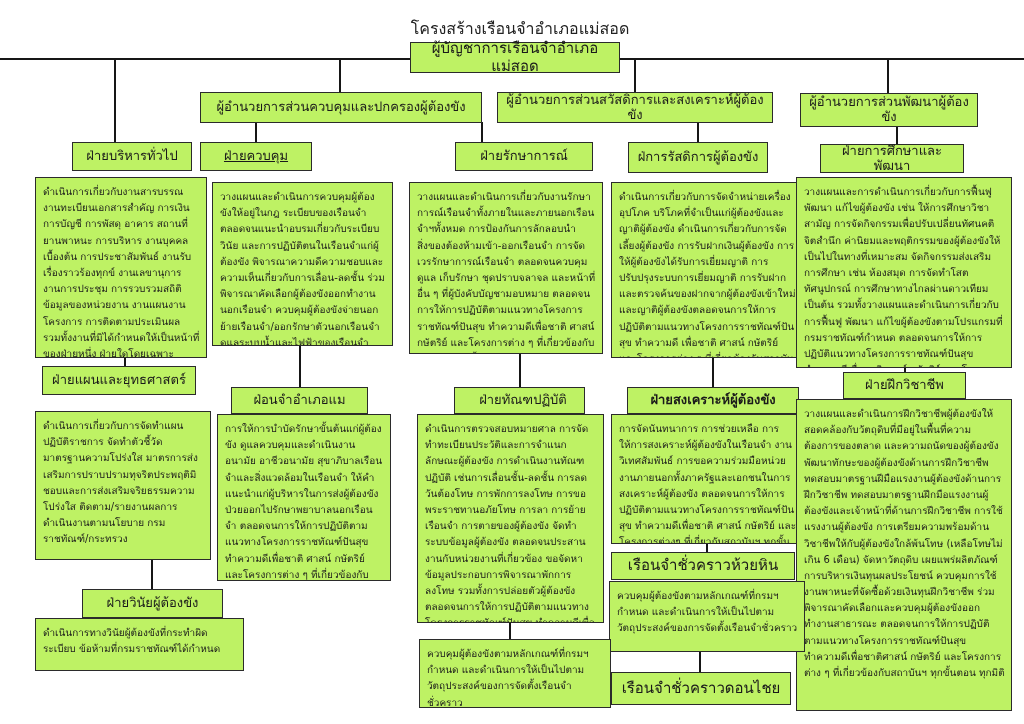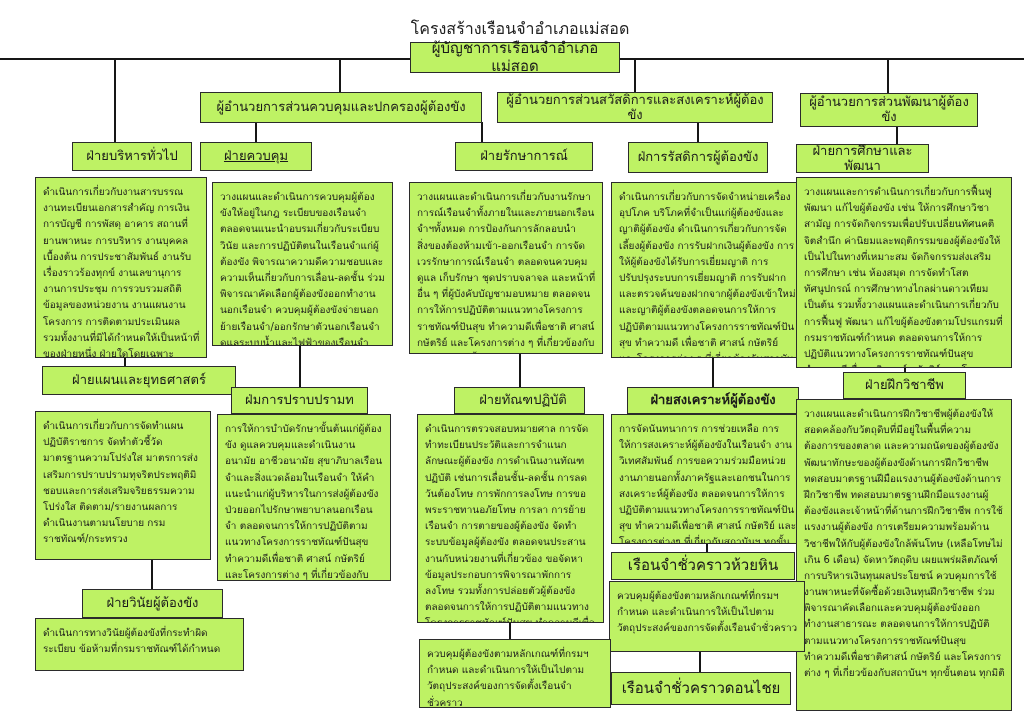--- a/index.html
+++ b/index.html
@@ -27,7 +27,7 @@
   #h-custody{left:200px;top:142px;width:112px;height:29px;text-decoration:underline;}
   #h-guard{left:413px;top:142px;width:138px;height:29px;margin-left:42px;}
   #h-welfare{left:628px;top:142px;width:140px;height:31px;}
-  #h-edu{left:796px;top:144px;width:133px;height:29px;}
+  #h-edu{left:820px;top:144px;width:144px;height:29px;}
   
   #d-admin{left:35px;top:177px;width:172px;height:181px;}
   #d-custody{left:212px;top:182px;width:181px;height:164px;}

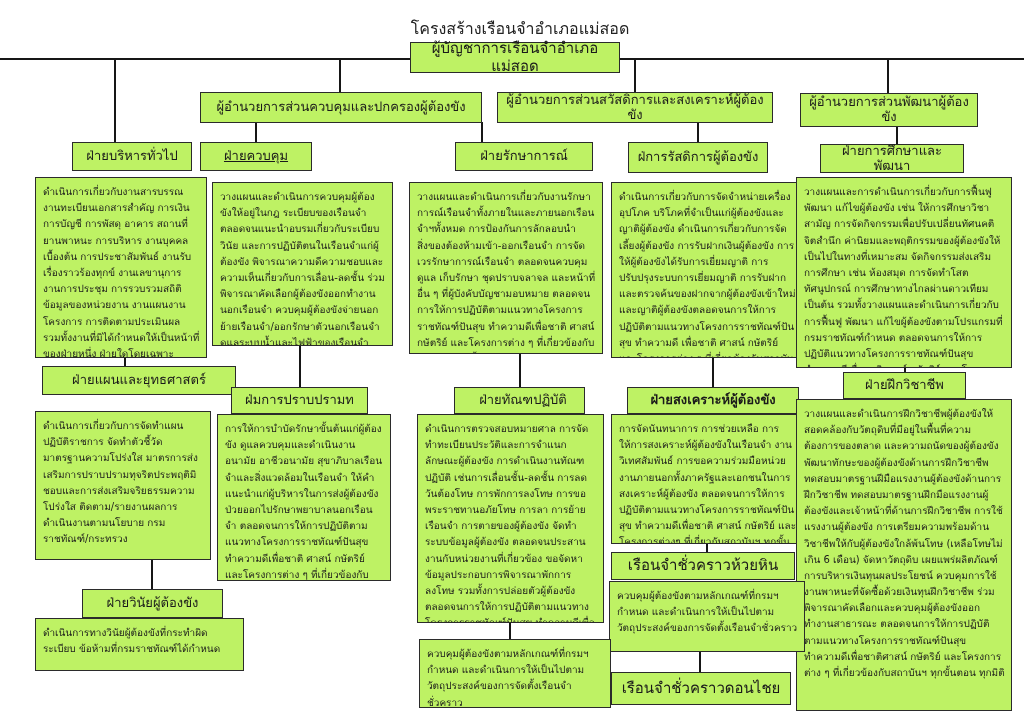--- a/index.html
+++ b/index.html
@@ -35,7 +35,7 @@
   #d-welfare{left:611px;top:182px;width:193px;height:176px;}
   #d-edu{left:796px;top:177px;width:216px;height:191px;}
   
-  #h-plan{left:42px;top:366px;width:194px;height:29px;}
+  #h-plan{left:42px;top:366px;width:154px;height:29px;}
   #d-plan{left:35px;top:411px;width:176px;height:149px;}
   #h-infirm{left:231px;top:387px;width:137px;height:27px;}
   #d-infirm{left:217px;top:414px;width:174px;height:167px;}

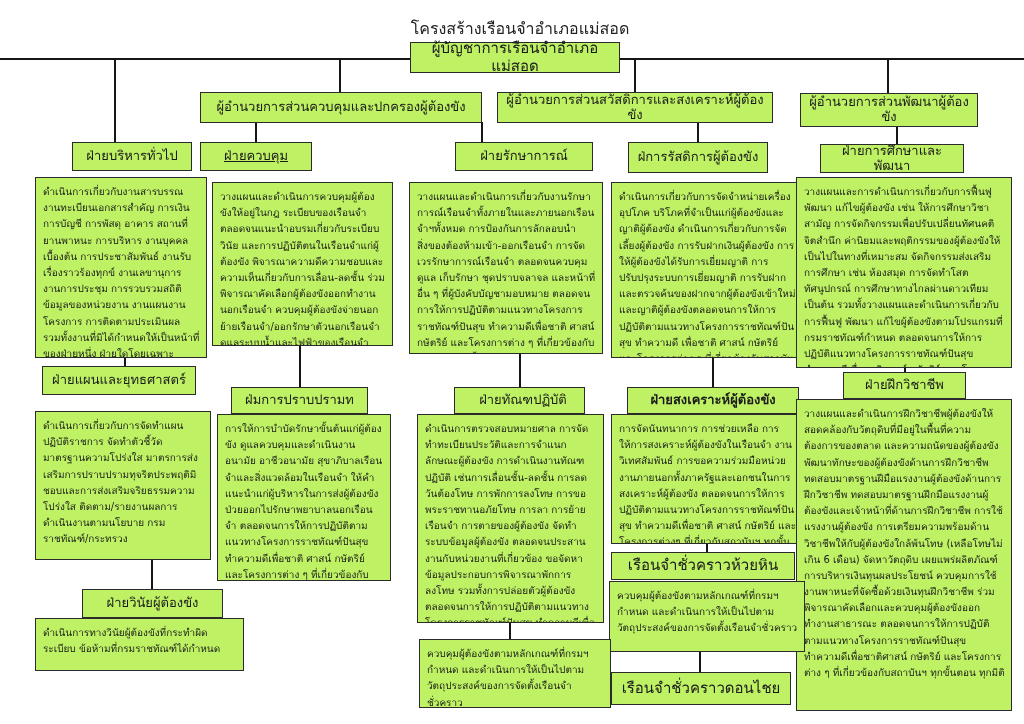--- a/index.html
+++ b/index.html
@@ -99,7 +99,7 @@
 
   <div id="h-plan" class="box hdr">ฝ่ายแผนและยุทธศาสตร์</div>
   <div id="d-plan" class="box desc">ดำเนินการเกี่ยวกับการจัดทำแผนปฏิบัติราชการ จัดทำตัวชี้วัด มาตรฐานความโปร่งใส มาตรการส่งเสริมการปราบปรามทุจริตประพฤติมิชอบและการส่งเสริมจริยธรรมความโปร่งใส ติดตาม/รายงานผลการดำเนินงานตามนโยบาย กรมราชทัณฑ์/กระทรวง</div>
-  <div id="h-infirm" class="box hdr">ฝ่มการปราบปรามท</div>
+  <div id="h-infirm" class="box hdr">ฝ่อนจำอำเภอแม</div>
   <div id="d-infirm" class="box desc">การให้การบำบัดรักษาขั้นต้นแก่ผู้ต้องขัง ดูแลควบคุมและดำเนินงานอนามัย อาชีวอนามัย สุขาภิบาลเรือนจำและสิ่งแวดล้อมในเรือนจำ ให้คำแนะนำแก่ผู้บริหารในการส่งผู้ต้องขังป่วยออกไปรักษาพยาบาลนอกเรือนจำ ตลอดจนการให้การปฏิบัติตามแนวทางโครงการราชทัณฑ์ปันสุข ทำความดีเพื่อชาติ ศาสน์ กษัตริย์ และโครงการต่าง ๆ ที่เกี่ยวข้องกับสถาบันฯ ทุกขั้นตอน ทุกมิติ</div>
   <div id="h-penology" class="box hdr">ฝ่ายทัณฑปฏิบัติ</div>
   <div id="d-penology" class="box desc">ดำเนินการตรวจสอบหมายศาล การจัดทำทะเบียนประวัติและการจำแนกลักษณะผู้ต้องขัง การดำเนินงานทัณฑปฏิบัติ เช่นการเลื่อนชั้น-ลดชั้น การลดวันต้องโทษ การพักการลงโทษ การขอพระราชทานอภัยโทษ การลา การย้ายเรือนจำ การตายของผู้ต้องขัง จัดทำระบบข้อมูลผู้ต้องขัง ตลอดจนประสานงานกับหน่วยงานที่เกี่ยวข้อง ขอจัดหาข้อมูลประกอบการพิจารณาพักการลงโทษ รวมทั้งการปล่อยตัวผู้ต้องขัง ตลอดจนการให้การปฏิบัติตามแนวทางโครงการราชทัณฑ์ปันสุข ทำความดีเพื่อชาติ ศาสน์ กษัตริย์ และโครงการต่าง ๆ ที่เกี่ยวข้องกับสถาบันฯ ทุกขั้นตอน ทุกมิติ</div>

